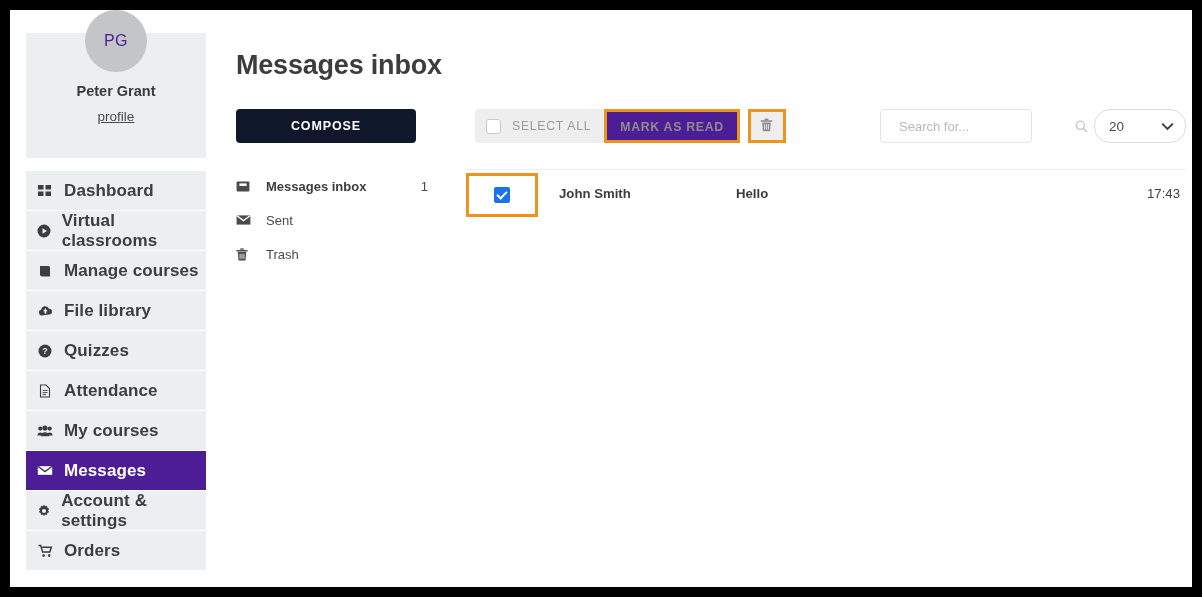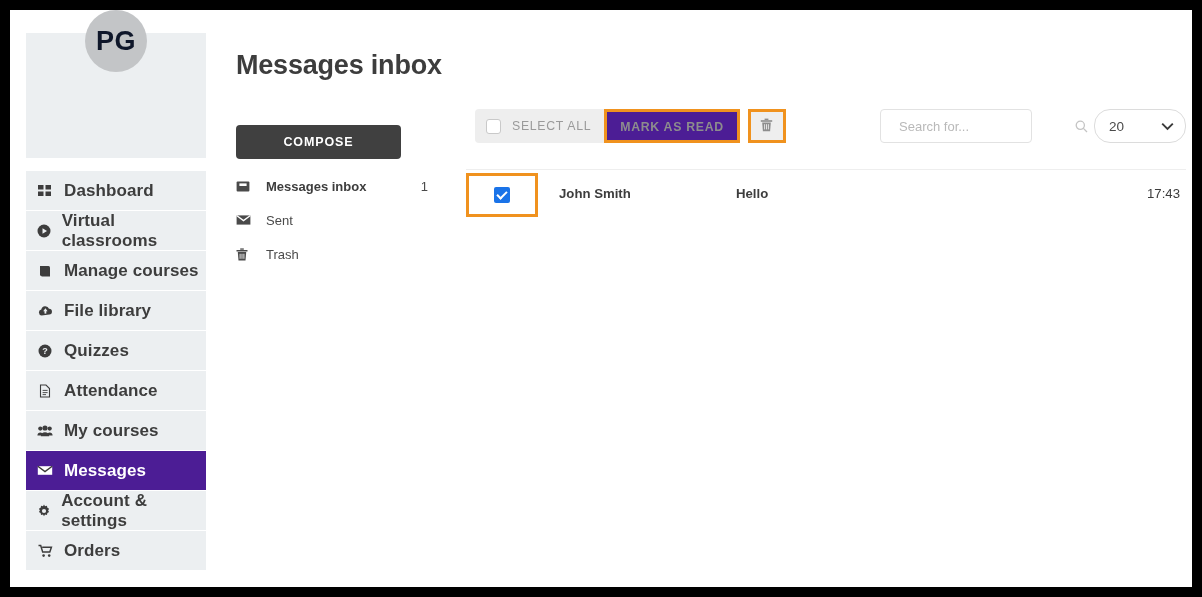--- a/index.html
+++ b/index.html
@@ -38,9 +38,9 @@
     width: 62px; height: 62px;
     border-radius: 50%;
     background: #c3c5c7;
-    color: #0f172a;
-    font-size: 27px;
-    font-weight: bold;
+    color: #4c1d95;
+    font-size: 16px;
+    font-weight: normal;
     line-height: 62px;
     letter-spacing: 0.5px;
   }

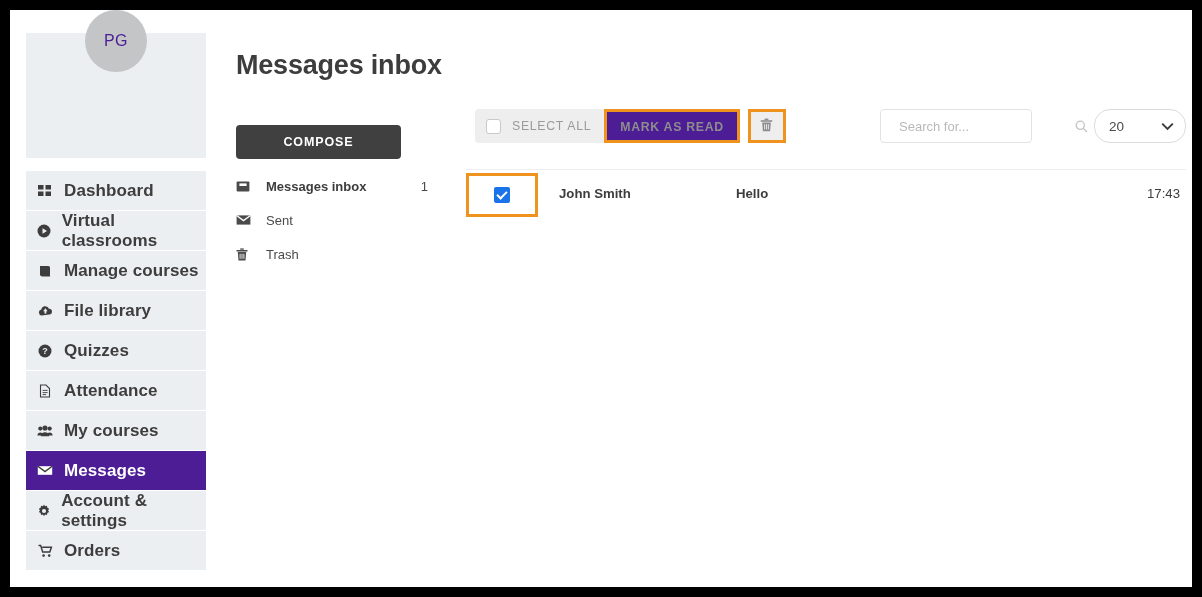--- a/index.html
+++ b/index.html
@@ -312,6 +312,7 @@
 
     <div class="profile-card">
       <div class="avatar">PG</div>
+      <div class="profile-name">Peter Grant</div>
       <a class="profile-link">profile</a>
     </div>
 

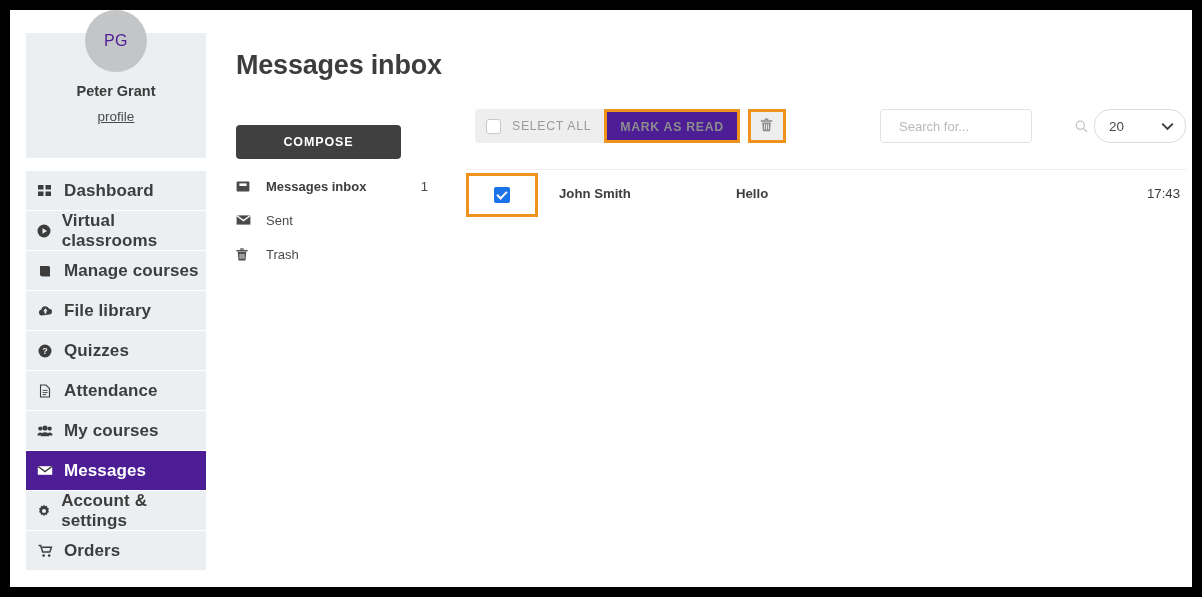--- a/index.html
+++ b/index.html
@@ -107,9 +107,9 @@
   }
   .compose-btn {
     position: absolute;
-    left: 0; top: 16px;
-    width: 165px; height: 34px;
-    background: #404040;
+    left: 0; top: 0;
+    width: 180px; height: 34px;
+    background: #0f172a;
     border: none;
     border-radius: 4px;
     color: #ffffff;

